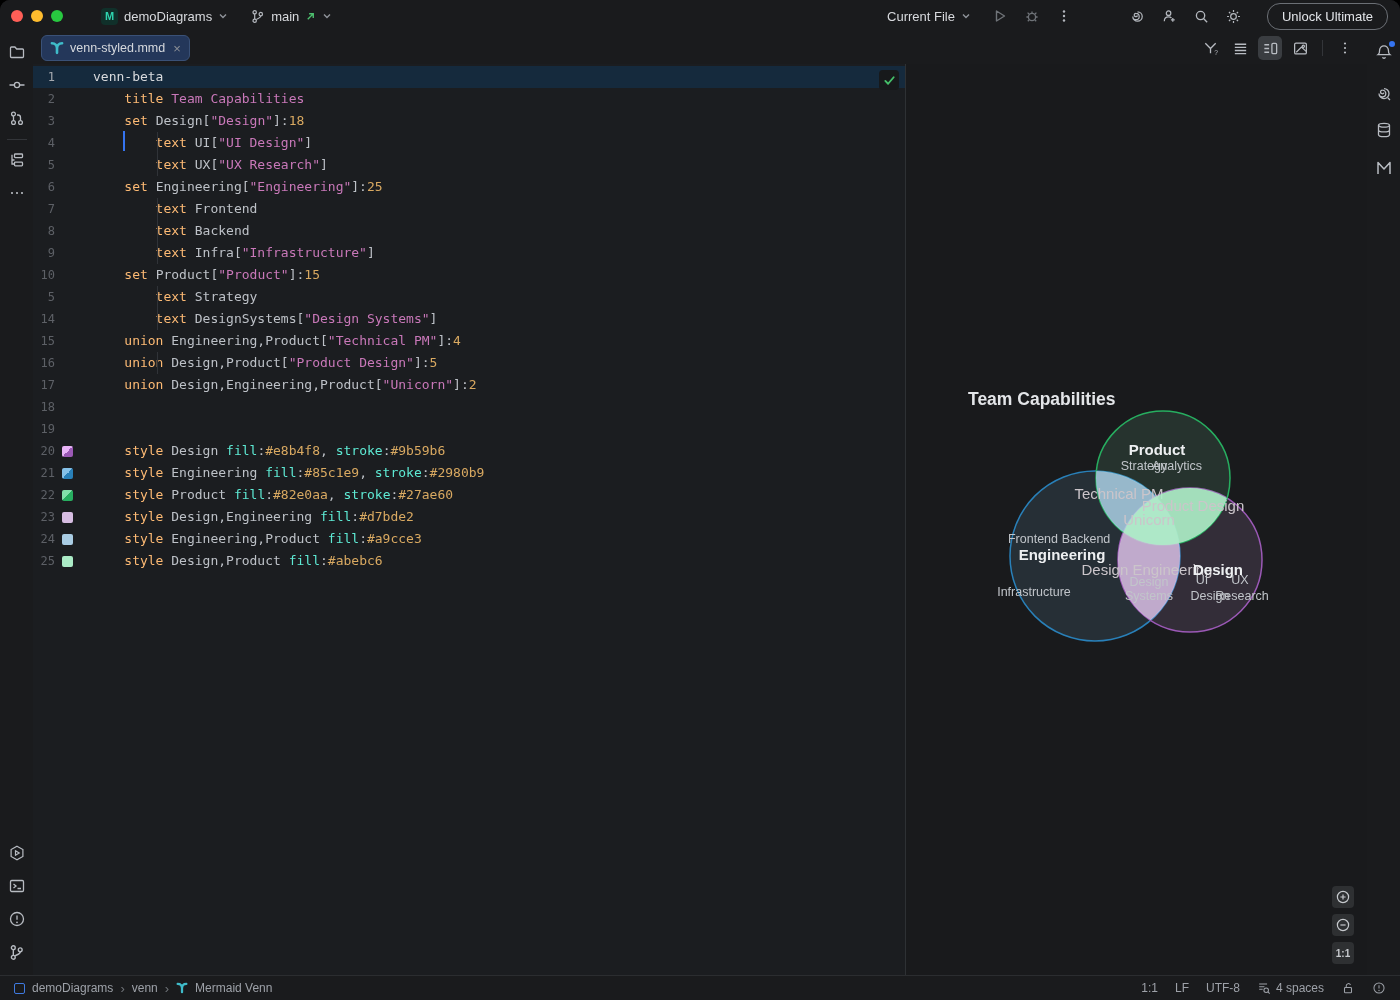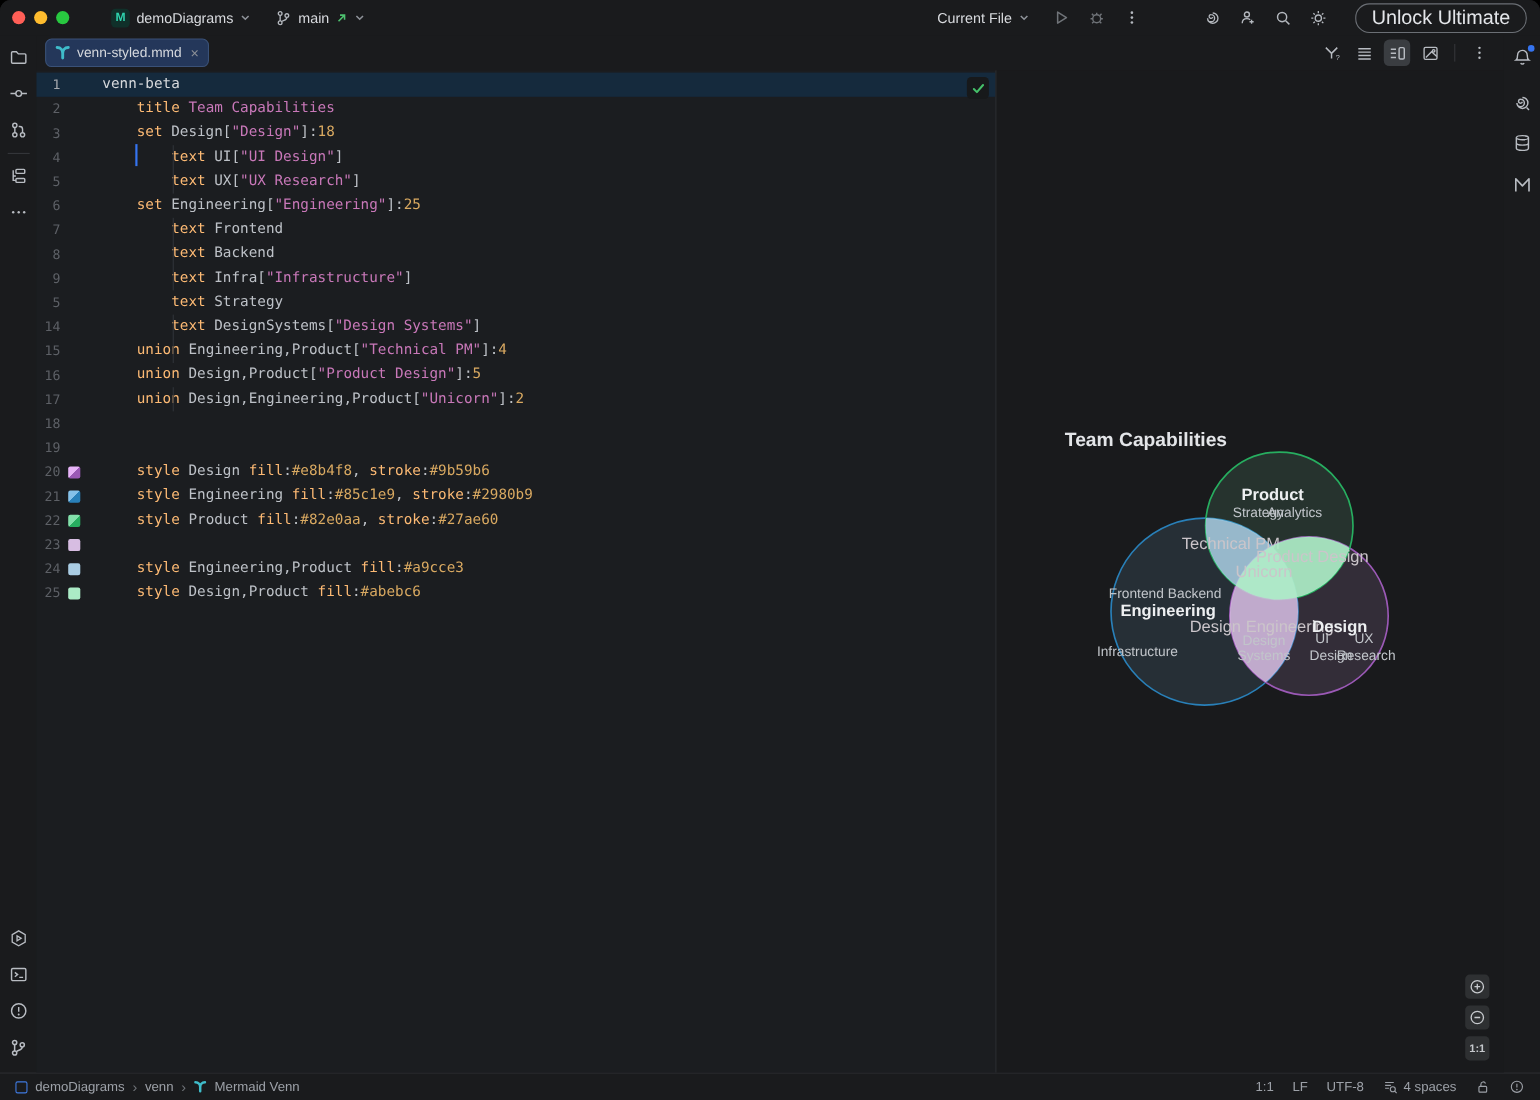--- a/index.html
+++ b/index.html
@@ -17,7 +17,7 @@
   .t-ic.dim{color:#6f7378;}
   .tb-right{margin-left:auto;display:flex;align-items:center;padding-right:12px;gap:6px;}
   .pill{height:25px;border:1px solid #6b6f75;border-radius:13px;display:flex;align-items:center;
-    padding:0 14px;color:#e3e5e9;font-size:18px;margin-left:14px;}
+    padding:0 14px;color:#e3e5e9;font-size:13px;margin-left:14px;}
   .grn{color:#4dc16f;font-size:13px;}
   
   .bodyrow{flex:1;display:flex;min-height:0;}

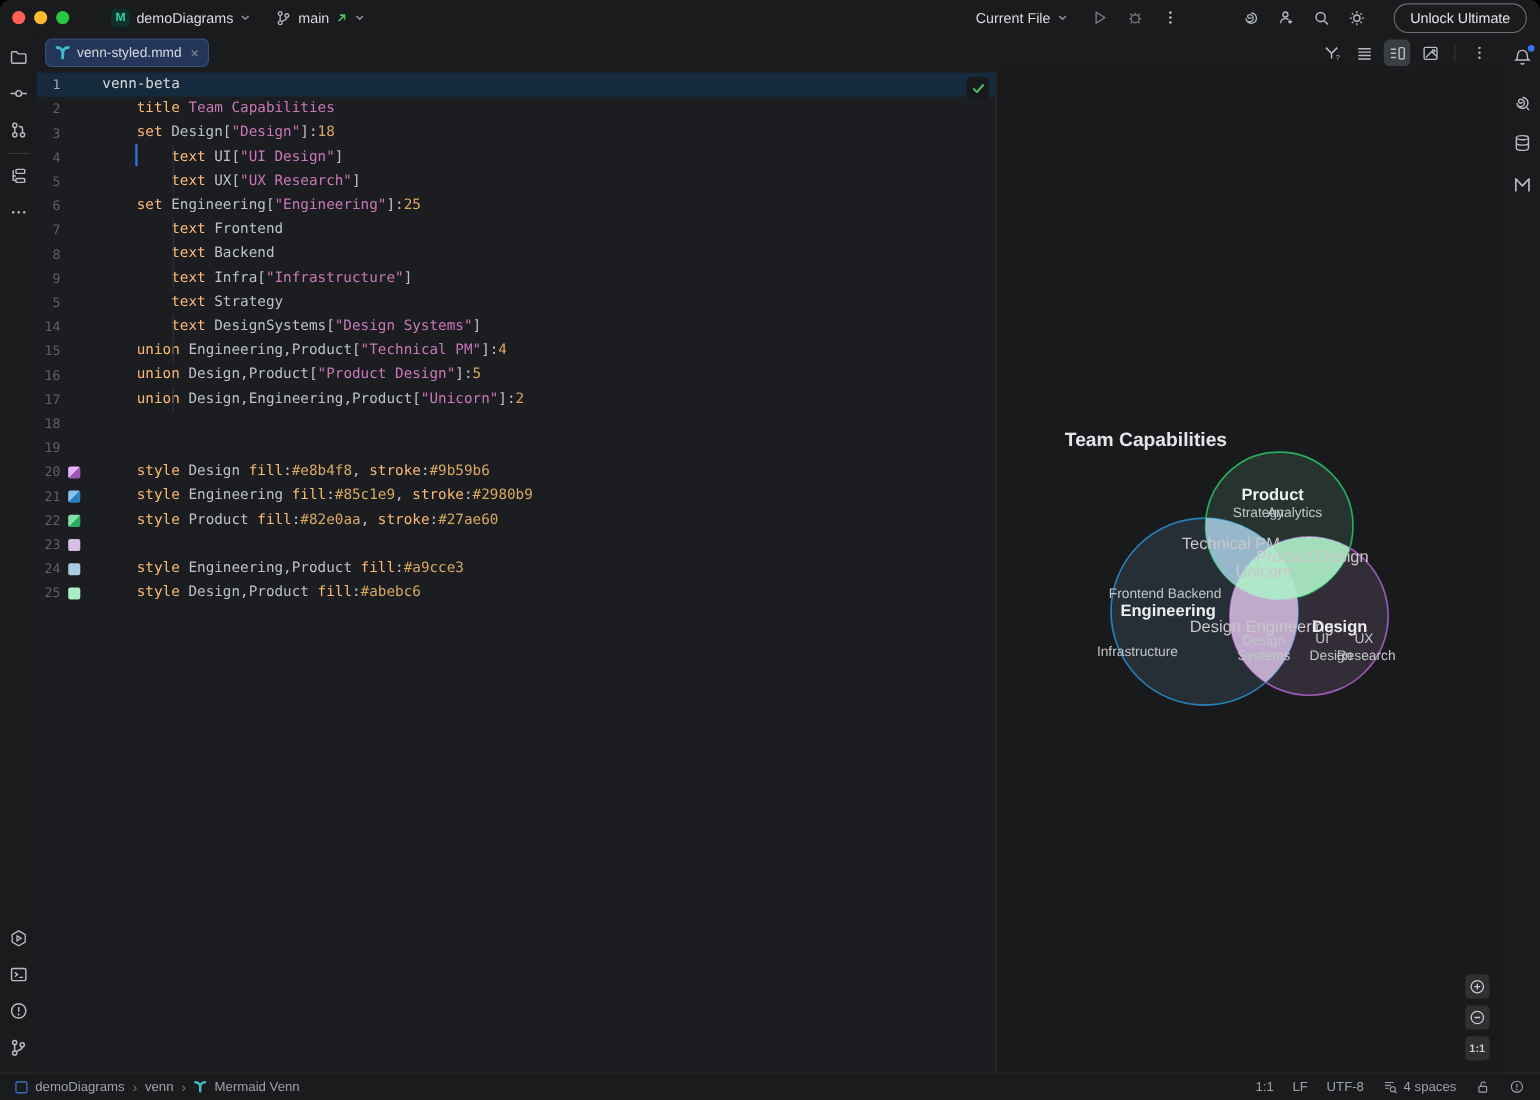--- a/index.html
+++ b/index.html
@@ -284,6 +284,7 @@
               <div class="line"><span class="ln">7</span><span class="sw"></span><span class="codetxt"><span class="kw">        text </span><span class="id">Frontend</span></span></div>
               <div class="line"><span class="ln">8</span><span class="sw"></span><span class="codetxt"><span class="kw">        text </span><span class="id">Backend</span></span></div>
               <div class="line"><span class="ln">9</span><span class="sw"></span><span class="codetxt"><span class="kw">        text </span><span class="id">Infra[</span><span class="str">"Infrastructure"</span><span class="id">]</span></span></div>
+              <div class="line"><span class="ln">10</span><span class="sw"></span><span class="codetxt"><span class="kw">    set </span><span class="id">Product[</span><span class="str">"Product"</span><span class="id">]:</span><span class="num">15</span></span></div>
               <div class="line"><span class="ln">5</span><span class="sw"></span><span class="codetxt"><span class="kw">        text </span><span class="id">Strategy</span></span></div>
               <div class="line"><span class="ln">14</span><span class="sw"></span><span class="codetxt"><span class="kw">        text </span><span class="id">DesignSystems[</span><span class="str">"Design Systems"</span><span class="id">]</span></span></div>
               <div class="line"><span class="ln">15</span><span class="sw"></span><span class="codetxt"><span class="kw">    union </span><span class="id">Engineering,Product[</span><span class="str">"Technical PM"</span><span class="id">]:</span><span class="num">4</span></span></div>

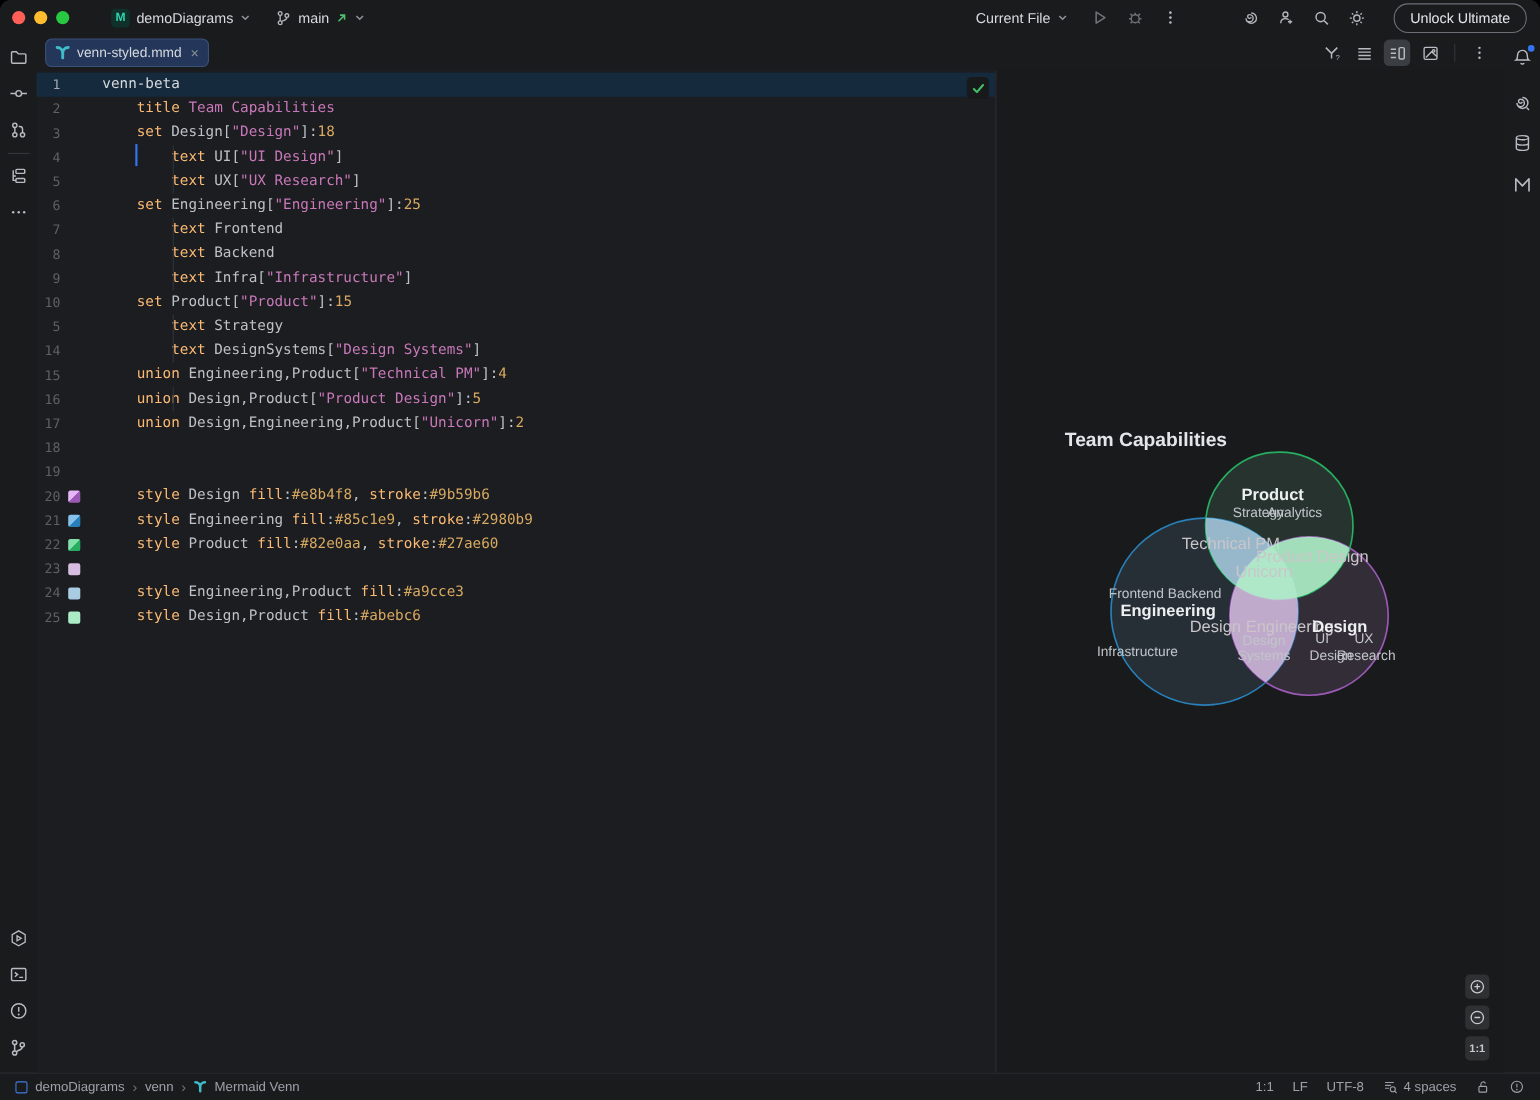--- a/index.html
+++ b/index.html
@@ -46,7 +46,7 @@
   .sw{width:16px;margin-left:4px;flex:none;display:flex;align-items:center;justify-content:center;}
   .swb{width:11px;height:11px;border-radius:2px;display:block;}
   .codetxt{padding-left:18px;}
-  .kw{color:#fdba74;}.id{color:#bdc1c7;}.str{color:#c978b9;}.num{color:#d9a961;}.prop{color:#fdba74;}.plain{color:#d8dadd;}
+  .kw{color:#fdba74;}.id{color:#bdc1c7;}.str{color:#c978b9;}.num{color:#d9a961;}.prop{color:#5eead4;}.plain{color:#d8dadd;}
   .caret{position:absolute;left:90px;top:67px;width:2px;height:20px;background:#3574f0;}
   .iguide{position:absolute;left:124px;width:1px;background:#303338;}
   .checkwrap{position:absolute;right:6px;top:6px;width:20px;height:20px;display:flex;align-items:center;

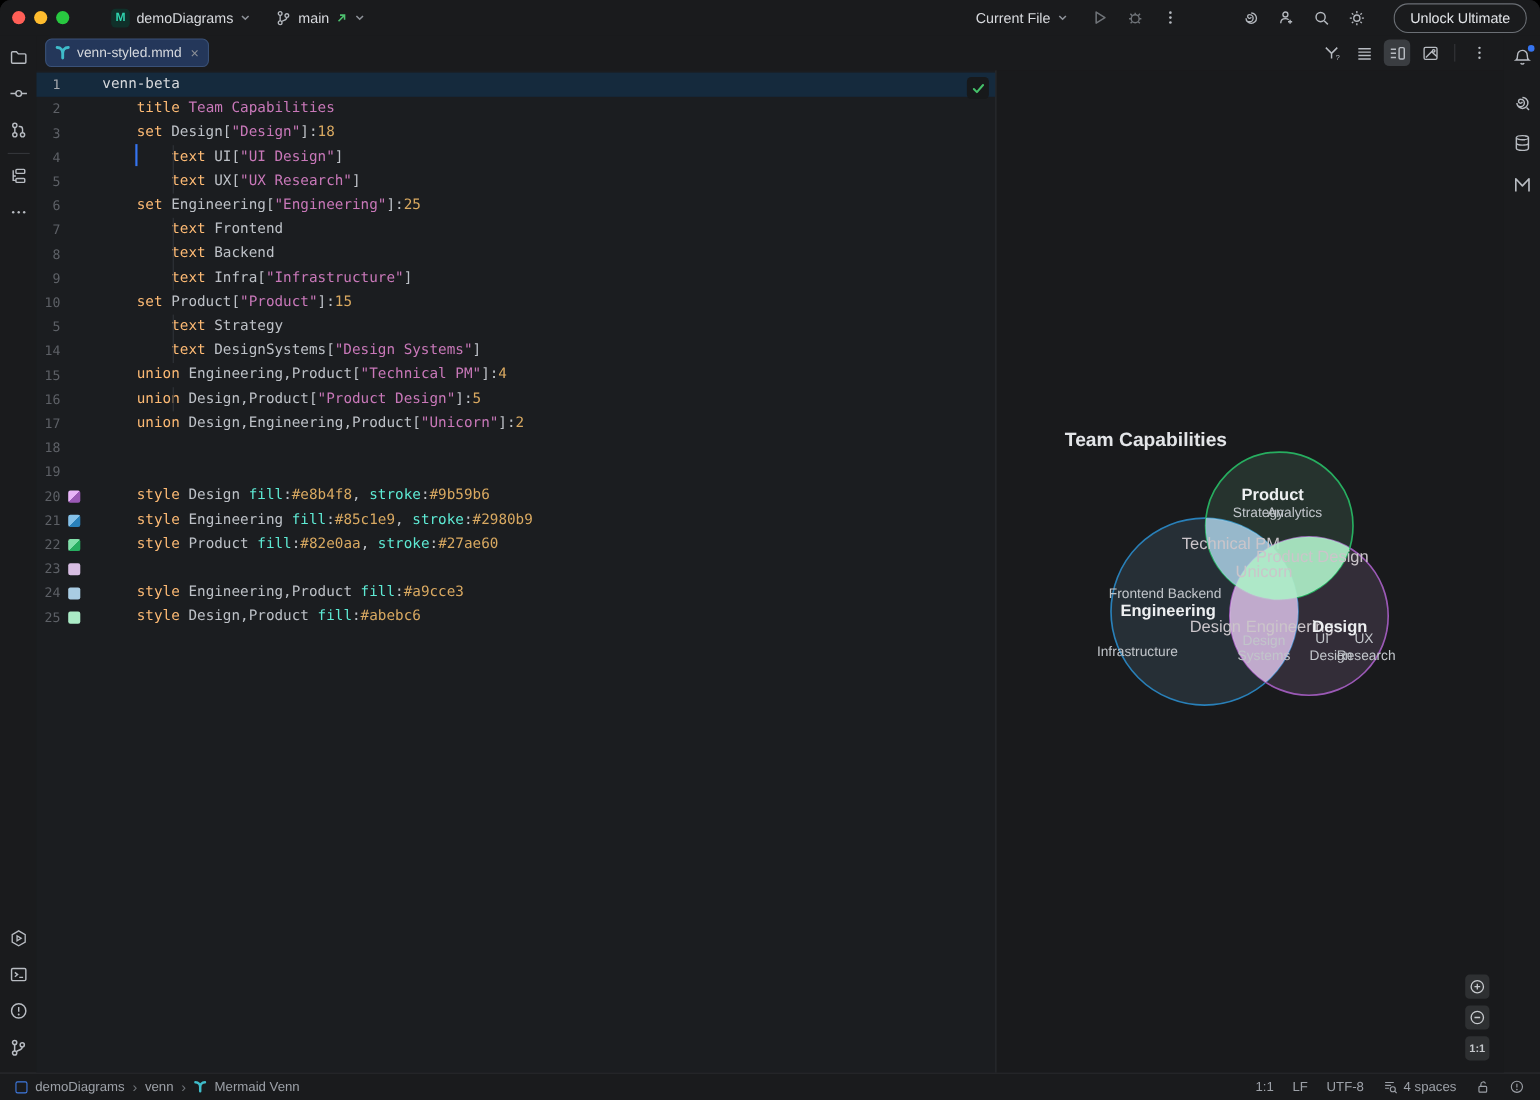--- a/index.html
+++ b/index.html
@@ -295,7 +295,7 @@
               <div class="line"><span class="ln">20</span><span class="sw"><i class="swb" style="background: linear-gradient(135deg, rgb(232, 180, 248) 50%, rgb(155, 89, 182) 50%);"></i></span><span class="codetxt"><span class="kw">    style </span><span class="id">Design </span><span class="prop">fill</span><span class="id">:</span><span class="num">#e8b4f8</span><span class="id">, </span><span class="prop">stroke</span><span class="id">:</span><span class="num">#9b59b6</span></span></div>
               <div class="line"><span class="ln">21</span><span class="sw"><i class="swb" style="background: linear-gradient(135deg, rgb(133, 193, 233) 50%, rgb(41, 128, 185) 50%);"></i></span><span class="codetxt"><span class="kw">    style </span><span class="id">Engineering </span><span class="prop">fill</span><span class="id">:</span><span class="num">#85c1e9</span><span class="id">, </span><span class="prop">stroke</span><span class="id">:</span><span class="num">#2980b9</span></span></div>
               <div class="line"><span class="ln">22</span><span class="sw"><i class="swb" style="background: linear-gradient(135deg, rgb(130, 224, 170) 50%, rgb(39, 174, 96) 50%);"></i></span><span class="codetxt"><span class="kw">    style </span><span class="id">Product </span><span class="prop">fill</span><span class="id">:</span><span class="num">#82e0aa</span><span class="id">, </span><span class="prop">stroke</span><span class="id">:</span><span class="num">#27ae60</span></span></div>
-              <div class="line"><span class="ln">23</span><span class="sw"><i class="swb" style="background: rgb(215, 189, 226);"></i></span></div>
+              <div class="line"><span class="ln">23</span><span class="sw"><i class="swb" style="background: rgb(215, 189, 226);"></i></span><span class="codetxt"><span class="kw">    style </span><span class="id">Design,Engineering </span><span class="prop">fill</span><span class="id">:</span><span class="num">#d7bde2</span></span></div>
               <div class="line"><span class="ln">24</span><span class="sw"><i class="swb" style="background: rgb(169, 204, 227);"></i></span><span class="codetxt"><span class="kw">    style </span><span class="id">Engineering,Product </span><span class="prop">fill</span><span class="id">:</span><span class="num">#a9cce3</span></span></div>
               <div class="line"><span class="ln">25</span><span class="sw"><i class="swb" style="background: rgb(171, 235, 198);"></i></span><span class="codetxt"><span class="kw">    style </span><span class="id">Design,Product </span><span class="prop">fill</span><span class="id">:</span><span class="num">#abebc6</span></span></div>
             </div>

